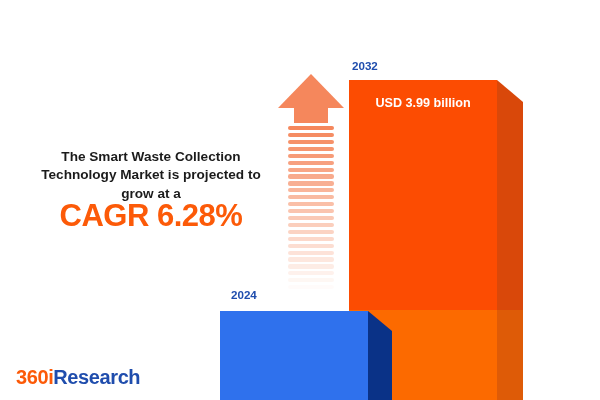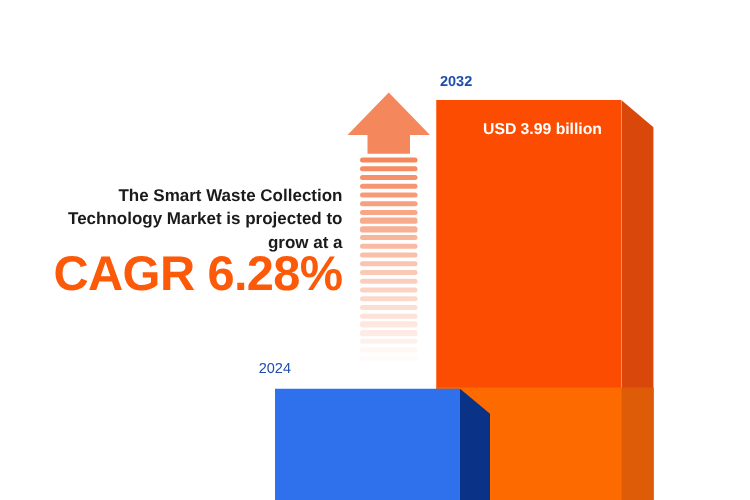--- a/index.html
+++ b/index.html
@@ -166,7 +166,7 @@
   }
   .label-2032-value {
     position: absolute;
-    left: 360px;
+    left: 349px;
     top: 96px;
     width: 148px;
     text-align: center;

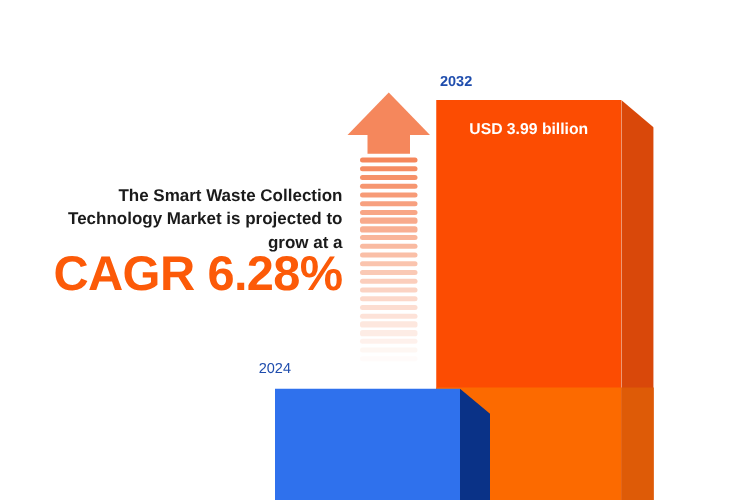--- a/index.html
+++ b/index.html
@@ -40,7 +40,7 @@
     left: 28px;
     top: 148px;
     width: 246px;
-    text-align: right;
+    text-align: center;
     font-size: 13.6px;
     font-weight: bold;
     color: #1b1b1b;

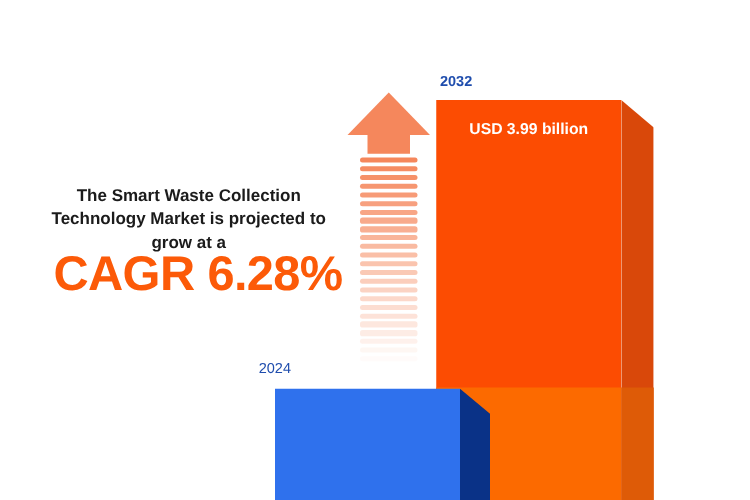--- a/index.html
+++ b/index.html
@@ -51,8 +51,8 @@
     left: 28px;
     top: 198px;
     width: 246px;
-    text-align: right;
-    font-size: 39px;
+    text-align: center;
+    font-size: 31px;
     font-weight: bold;
     color: #fc5a08;
     letter-spacing: -0.5px;

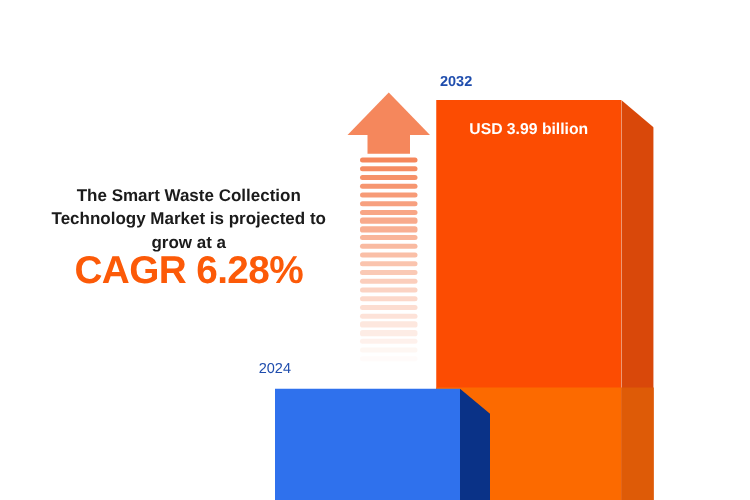--- a/index.html
+++ b/index.html
@@ -195,10 +195,10 @@
   }
   .label-2024-year {
     position: absolute;
-    left: 207px;
+    left: 231px;
     top: 288px;
     font-size: 11.6px;
-    font-weight: normal;
+    font-weight: bold;
     color: #1f4dad;
   }
   .label-2024-value {

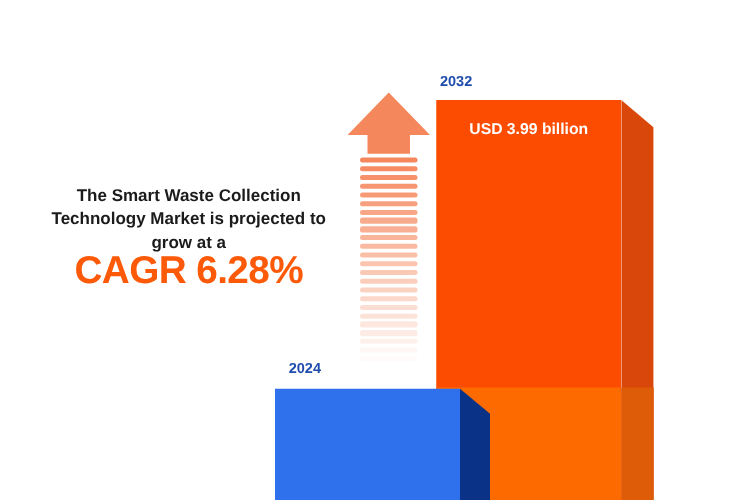--- a/index.html
+++ b/index.html
@@ -267,6 +267,9 @@
 
   </div>
 
+  <div class="logo">
+    <span class="logo-360i">360i</span><span class="logo-research">Research</span>
+  </div>
 
 </div>
 

